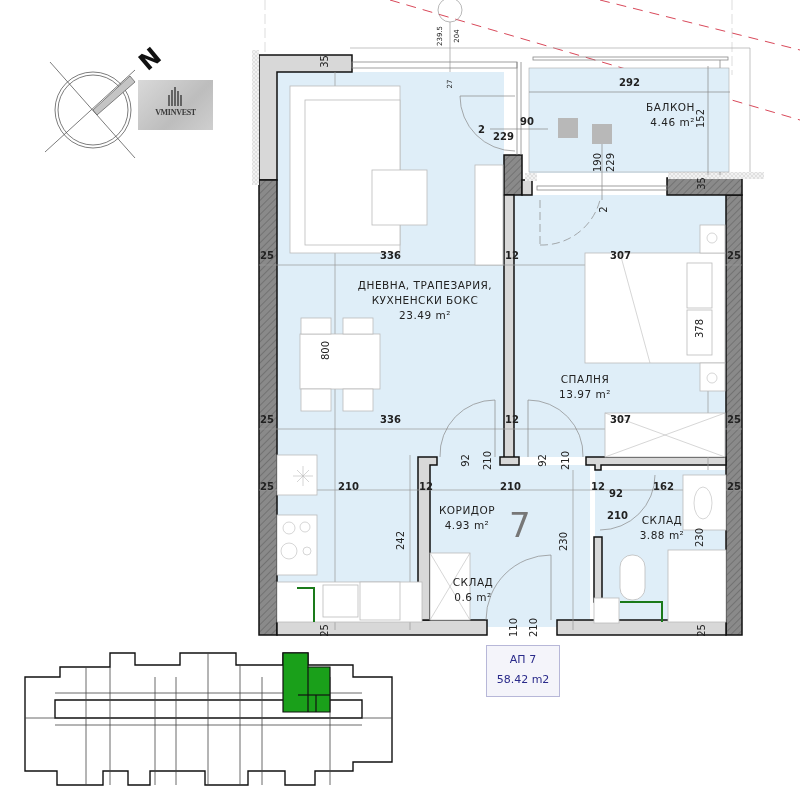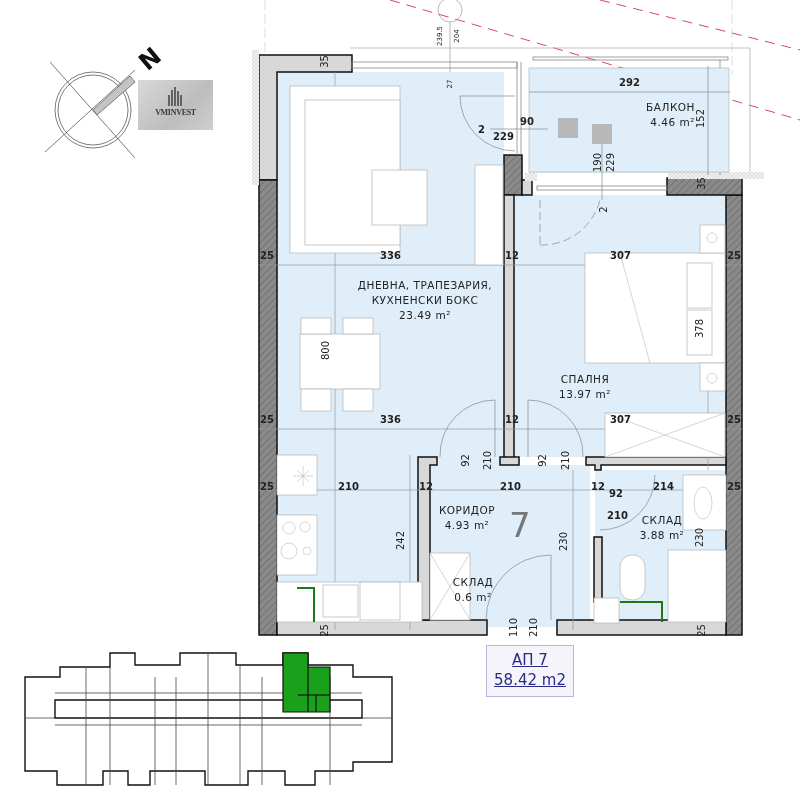--- a/index.html
+++ b/index.html
@@ -252,7 +252,7 @@
 <div class="dim" style="left:619px;top:77px;">292</div>
 <div class="dim" style="left:338px;top:481px;">210</div>
 <div class="dim" style="left:500px;top:481px;">210</div>
-<div class="dim" style="left:653px;top:481px;">214</div>
+<div class="dim" style="left:653px;top:481px;">162</div>
 <div class="dim" style="left:260px;top:250px;">25</div>
 <div class="dim" style="left:260px;top:414px;">25</div>
 <div class="dim" style="left:260px;top:481px;">25</div>

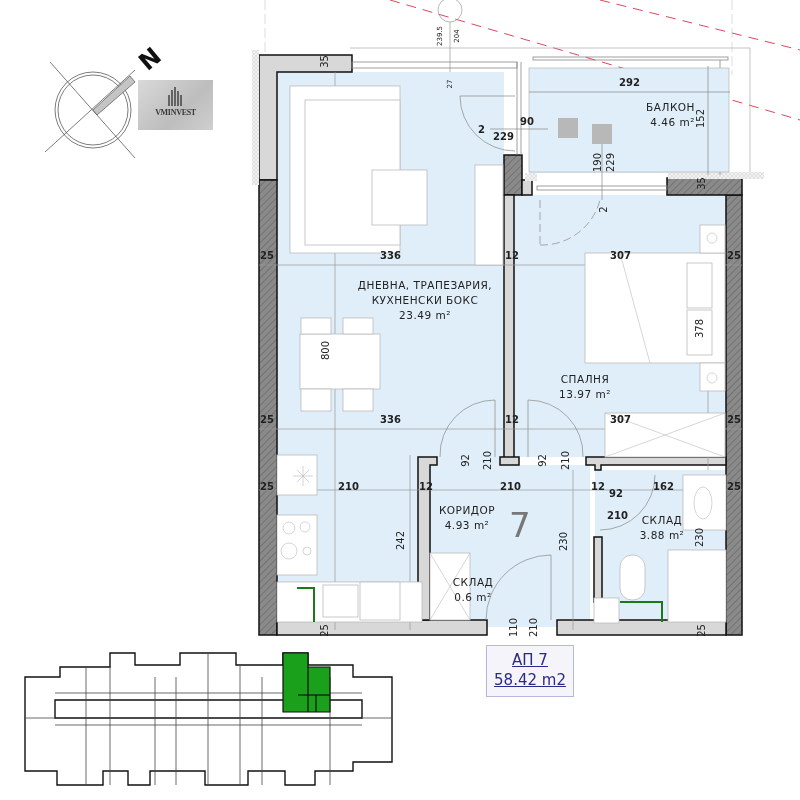--- a/index.html
+++ b/index.html
@@ -8,7 +8,7 @@
   .dim{position:absolute;font-family:"DejaVu Sans",sans-serif;font-size:10px;color:#222;white-space:nowrap;font-weight:bold;}
   .vdim{position:absolute;font-family:"DejaVu Sans",sans-serif;font-size:10px;color:#222;white-space:nowrap;transform:rotate(-90deg);transform-origin:center center;}
   .room-name{font-size:10.5px;text-align:center;line-height:15px;}
-  .badge{position:absolute;left:486px;top:645px;width:88px;height:52px;border:1px solid #b7b7d8;background:#f4f4fa;color:#2a2a8a;font-family:"DejaVu Sans",sans-serif;font-size:15px;text-align:center;line-height:20px;padding-top:4px;box-sizing:border-box;text-decoration:underline;}
+  .badge{position:absolute;left:486px;top:645px;width:74px;height:52px;border:1px solid #b7b7d8;background:#f4f4fa;color:#2a2a8a;font-family:"DejaVu Sans",sans-serif;font-size:11px;text-align:center;line-height:20px;padding-top:4px;box-sizing:border-box;}
   .logo{position:absolute;left:138px;top:80px;width:75px;height:50px;background:linear-gradient(135deg,#d9d9d9,#bdbdbd 60%,#cfcfcf);}
   .logo-text{position:absolute;left:0;right:0;top:28px;text-align:center;font-family:Liberation Serif, serif;font-size:8px;font-weight:bold;color:#3a3a3a;letter-spacing:-0.3px;}
   .big7{position:absolute;left:509px;top:505px;font-family:"DejaVu Sans",sans-serif;font-size:34px;color:#777;}

